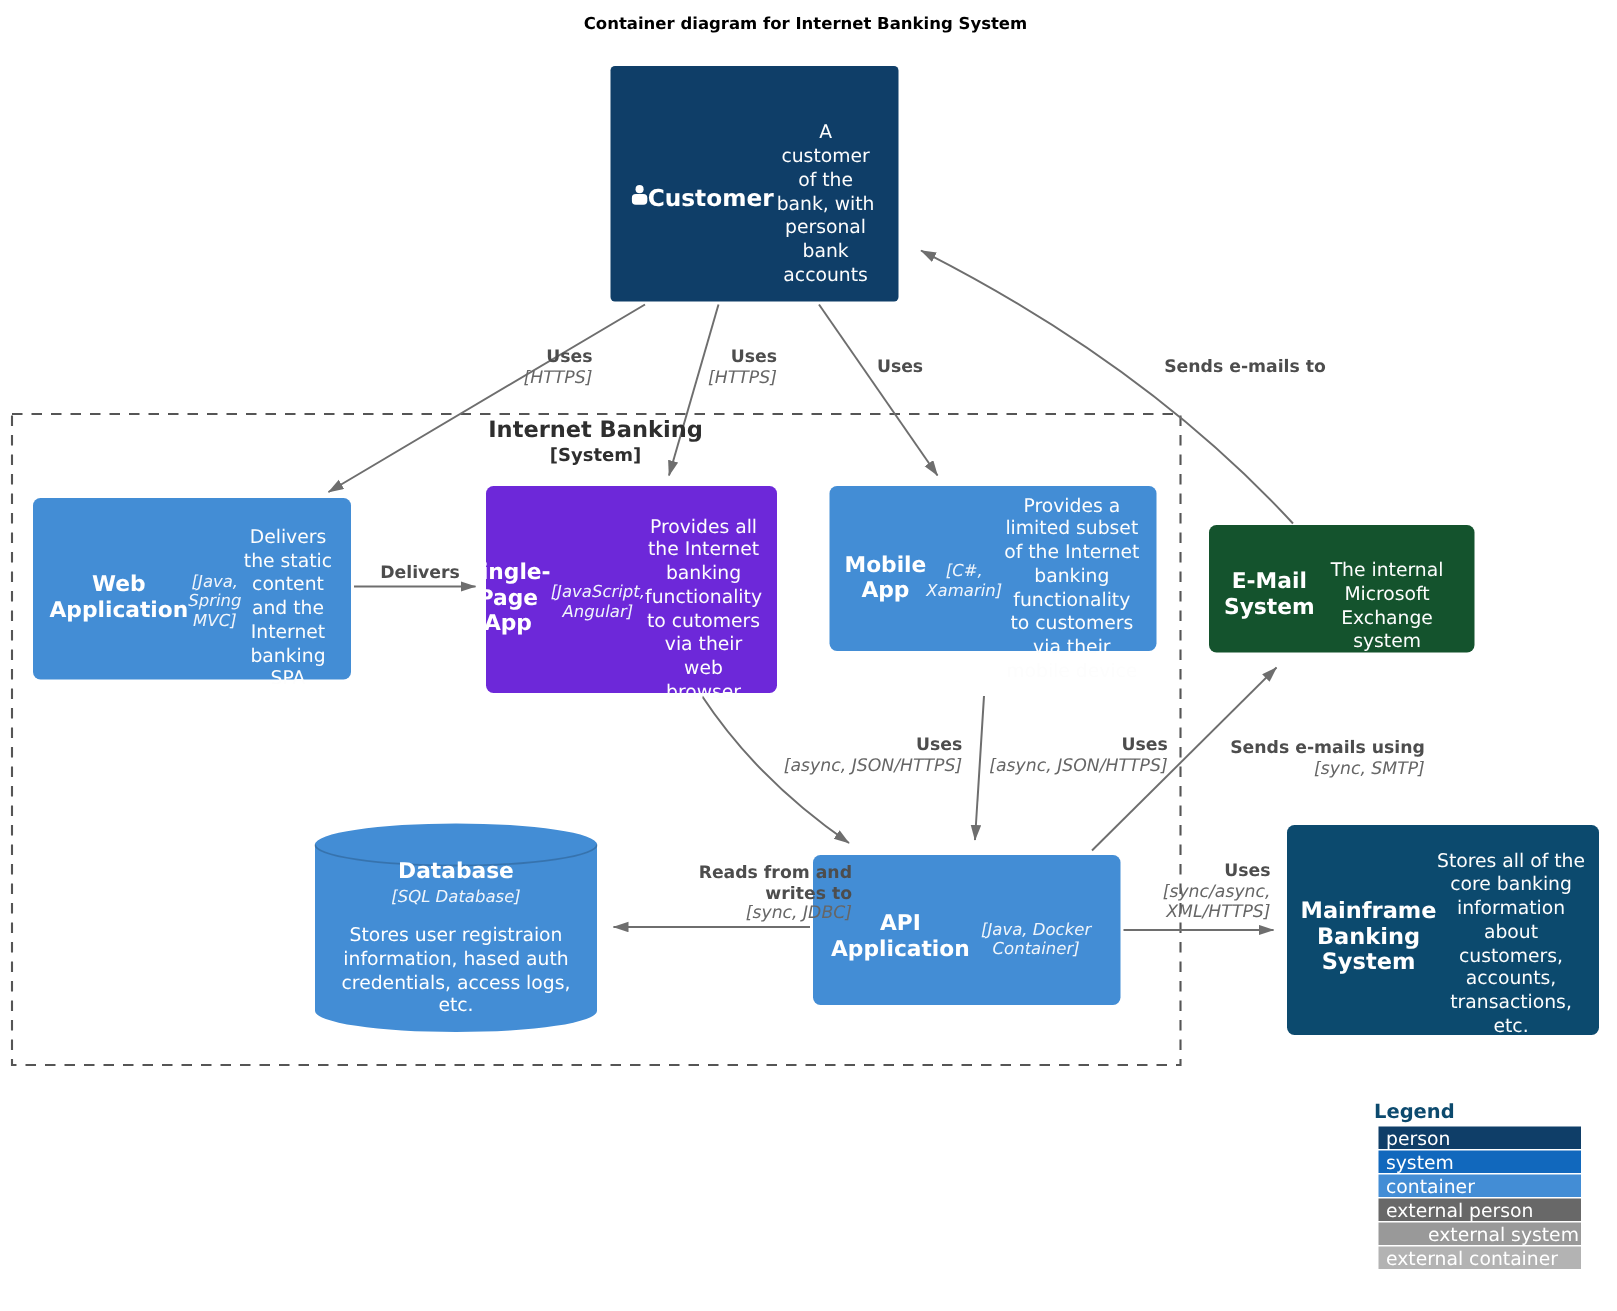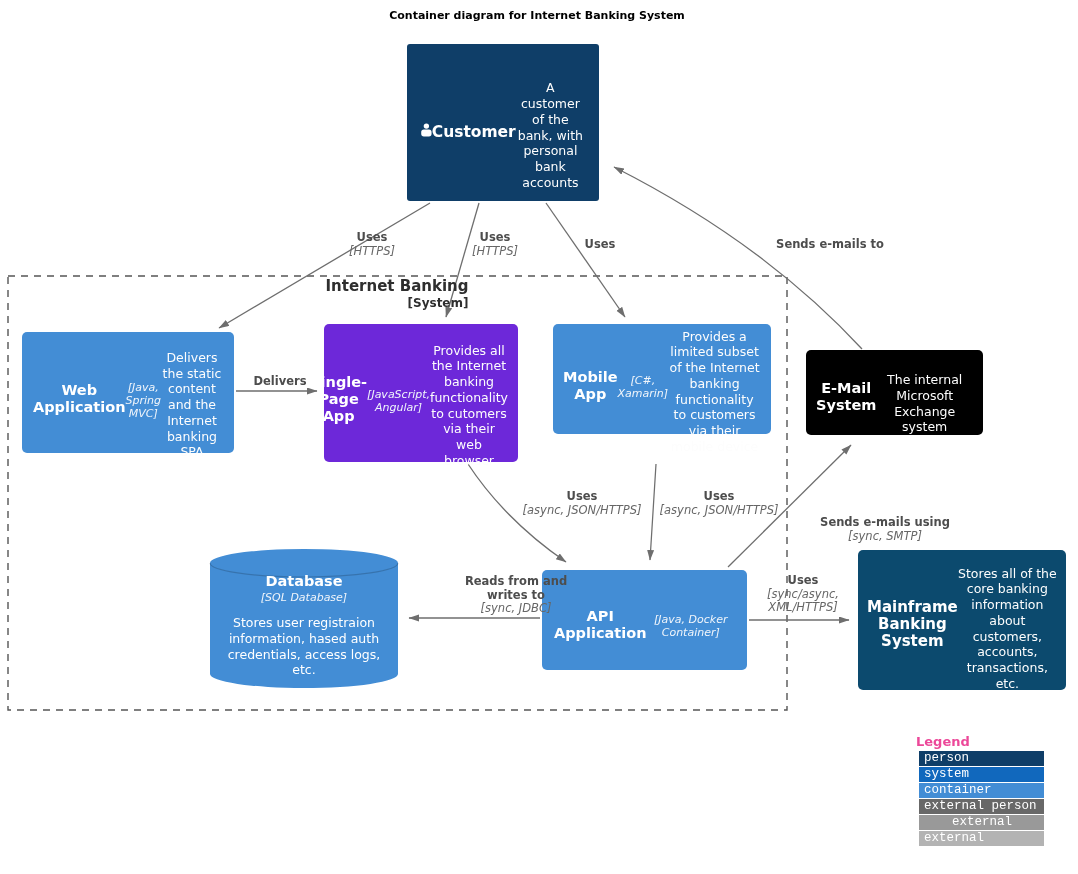--- a/index.html
+++ b/index.html
@@ -28,7 +28,7 @@
   .boundary-label .b-main{font-size:15px;font-weight:bold;white-space:nowrap;}
   .boundary-label .b-sub{font-size:12px;font-weight:bold;margin-top:1px;}
   
-  .edge-label{position:absolute;transform:translateX(-50%);text-align:center;line-height:1.18;}
+  .edge-label{position:absolute;transform:translateX(-50%);text-align:right;line-height:1.18;}
   .edge-label .lb{font-size:11.5px;font-weight:bold;color:#4d4d4d;white-space:nowrap;}
   .edge-label .lt{font-size:11.5px;font-style:italic;color:#666;white-space:nowrap;}
   .edge-label.wrap .lb{white-space:normal;}

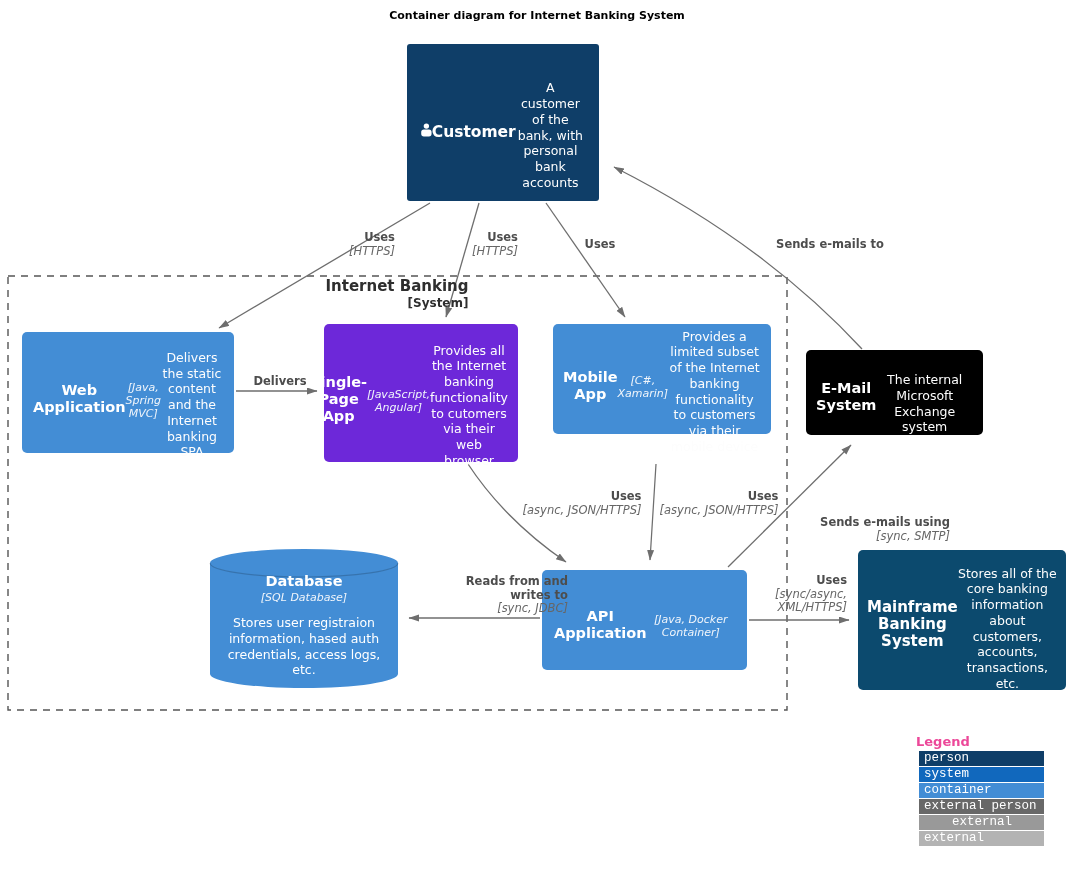--- a/index.html
+++ b/index.html
@@ -24,7 +24,7 @@
   .person-icon{width:52px;height:54px;}
   
   .boundary-label{position:absolute;left:397px;top:277px;transform:translateX(-50%);
-    text-align:right;color:#2e2e2e;}
+    text-align:center;color:#2e2e2e;}
   .boundary-label .b-main{font-size:15px;font-weight:bold;white-space:nowrap;}
   .boundary-label .b-sub{font-size:12px;font-weight:bold;margin-top:1px;}
   

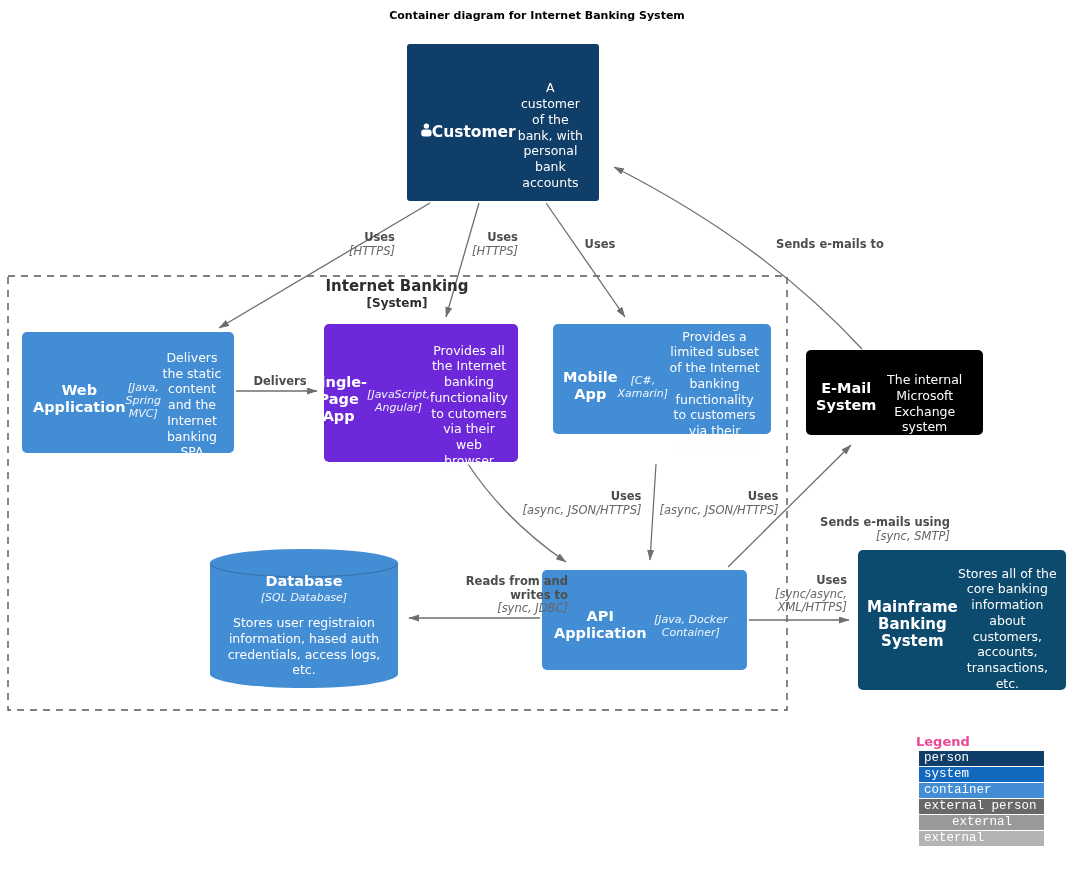--- a/index.html
+++ b/index.html
@@ -106,7 +106,7 @@
     <div class="n-desc">Provides a limited subset of the Internet banking functionality to customers via their mobile device</div>
   </div>
 
-  <div class="node" style="left: 806px; top: 350px; width: 177px; height: 85px; padding: 9px 10px 0px; background-color: #000000;">
+  <div class="node" style="left: 806px; top: 350px; width: 177px; height: 85px; padding: 9px 10px 0px; background-color: #14532d;">
     <div class="n-title">E-Mail System</div>
     <div class="n-desc" style="margin-top:13px;">The internal Microsoft Exchange system</div>
   </div>

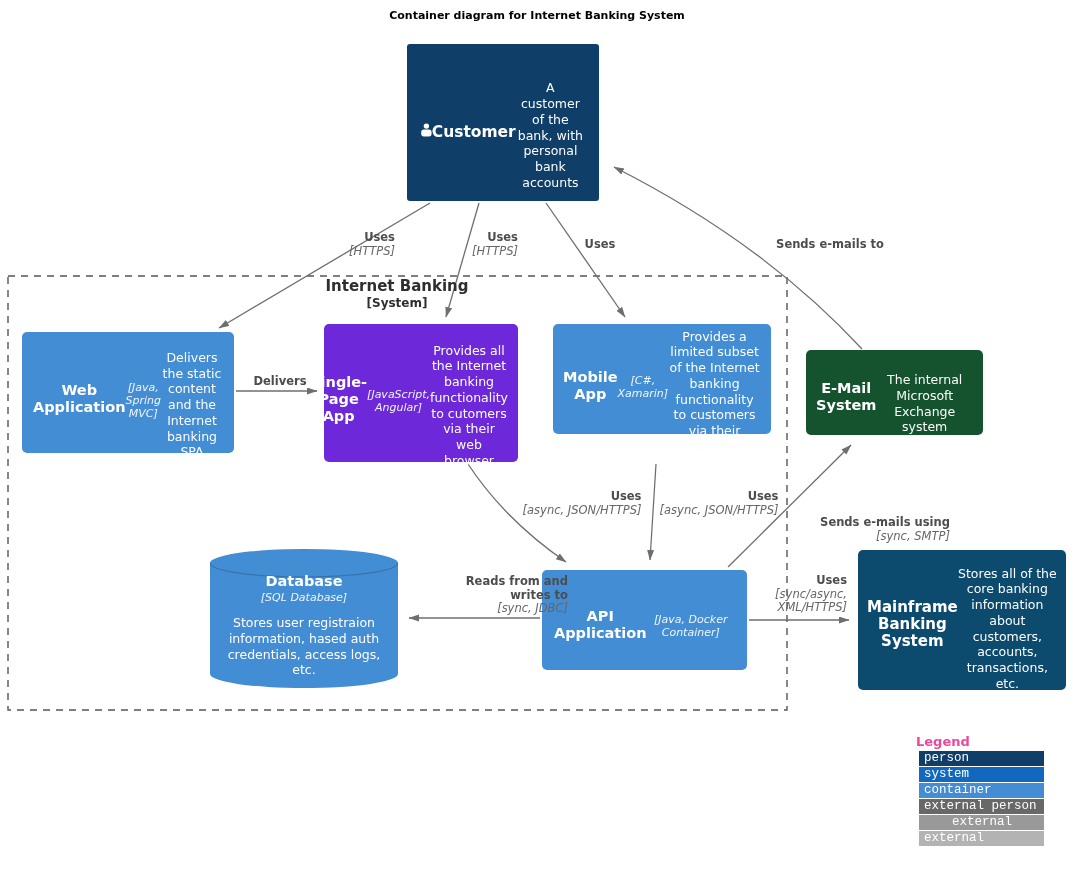--- a/index.html
+++ b/index.html
@@ -158,7 +158,7 @@
     <div class="lb">Uses</div>
     <div class="lt">[async, JSON/HTTPS]</div>
   </div>
-  <div class="edge-label" style="left:885px;top:516px;">
+  <div class="edge-label" style="left:885px;top:492px;">
     <div class="lb">Sends e-mails using</div>
     <div class="lt">[sync, SMTP]</div>
   </div>

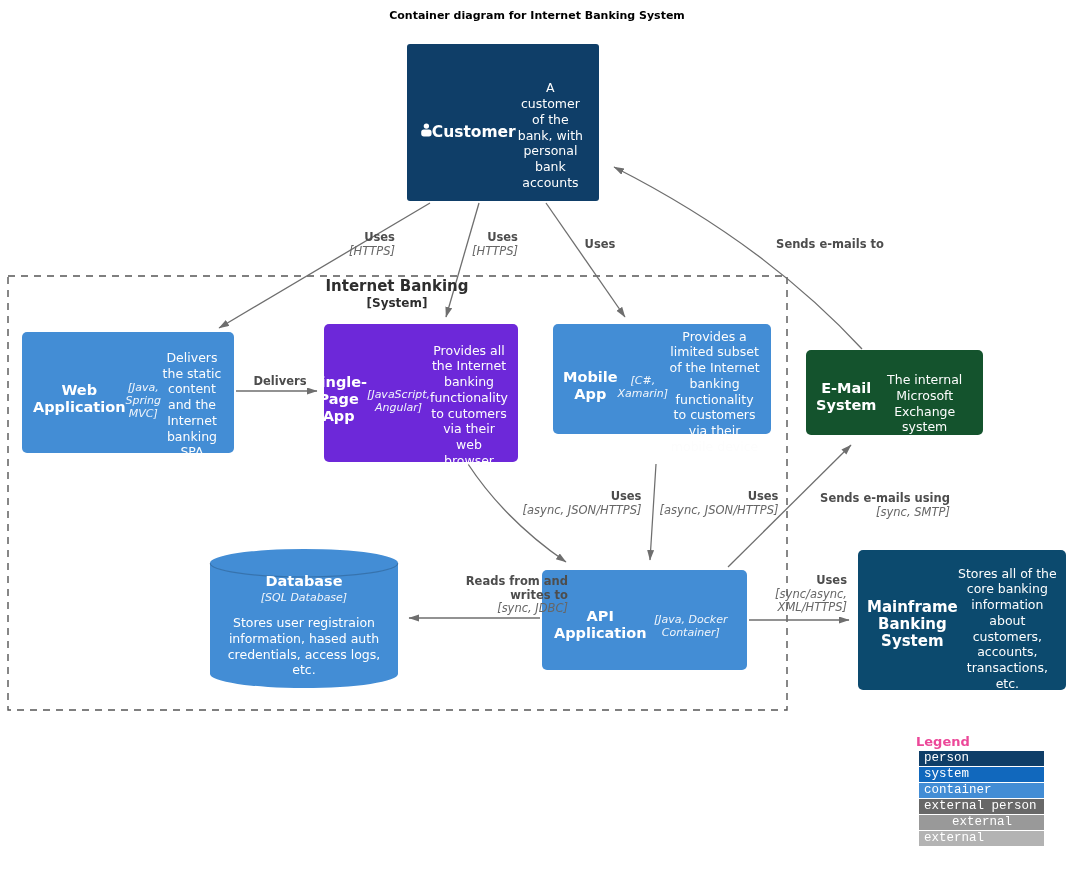--- a/index.html
+++ b/index.html
@@ -41,7 +41,7 @@
   .db-text .n-tech{font-style:italic;font-size:11px;margin-top:2px;color:#f0f5fb;}
   .db-text .n-desc{font-size:12.5px;line-height:1.26;margin-top:11px;}
   
-  .legend-title{position:absolute;left:916px;top:734px;font-size:13px;font-weight:bold;color:#ec4899;}
+  .legend-title{position:absolute;left:916px;top:734px;font-size:13px;font-weight:bold;color:#0c4a6e;}
   .legend{position:absolute;left:919px;top:751px;width:125px;font-family:Liberation Mono, monospace;}
   .legend .row{height:15px;line-height:15px;margin-bottom:1px;color:#fff;
     font-size:12.5px;padding-left:5px;box-sizing:border-box;overflow:hidden;}

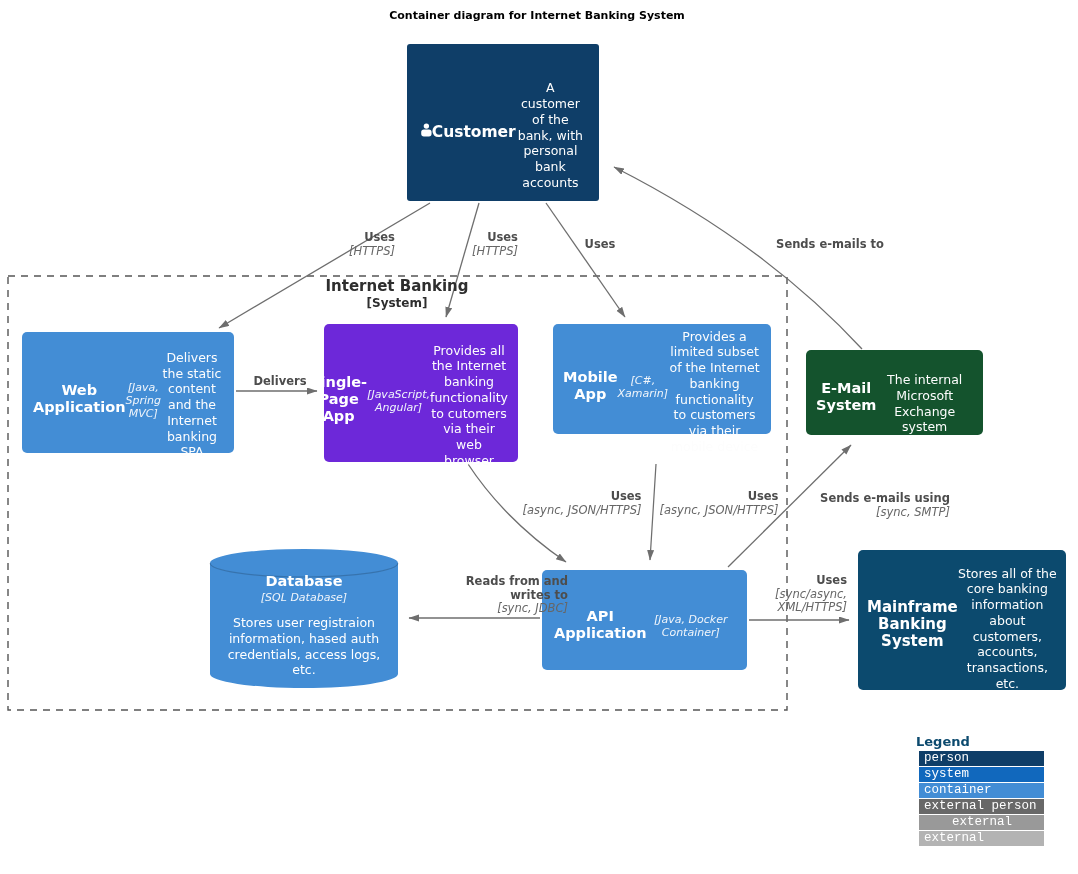--- a/index.html
+++ b/index.html
@@ -42,7 +42,7 @@
   .db-text .n-desc{font-size:12.5px;line-height:1.26;margin-top:11px;}
   
   .legend-title{position:absolute;left:916px;top:734px;font-size:13px;font-weight:bold;color:#0c4a6e;}
-  .legend{position:absolute;left:919px;top:751px;width:125px;font-family:Liberation Mono, monospace;}
+  .legend{position:absolute;left:919px;top:751px;width:135px;}
   .legend .row{height:15px;line-height:15px;margin-bottom:1px;color:#fff;
     font-size:12.5px;padding-left:5px;box-sizing:border-box;overflow:hidden;}
 </style>

